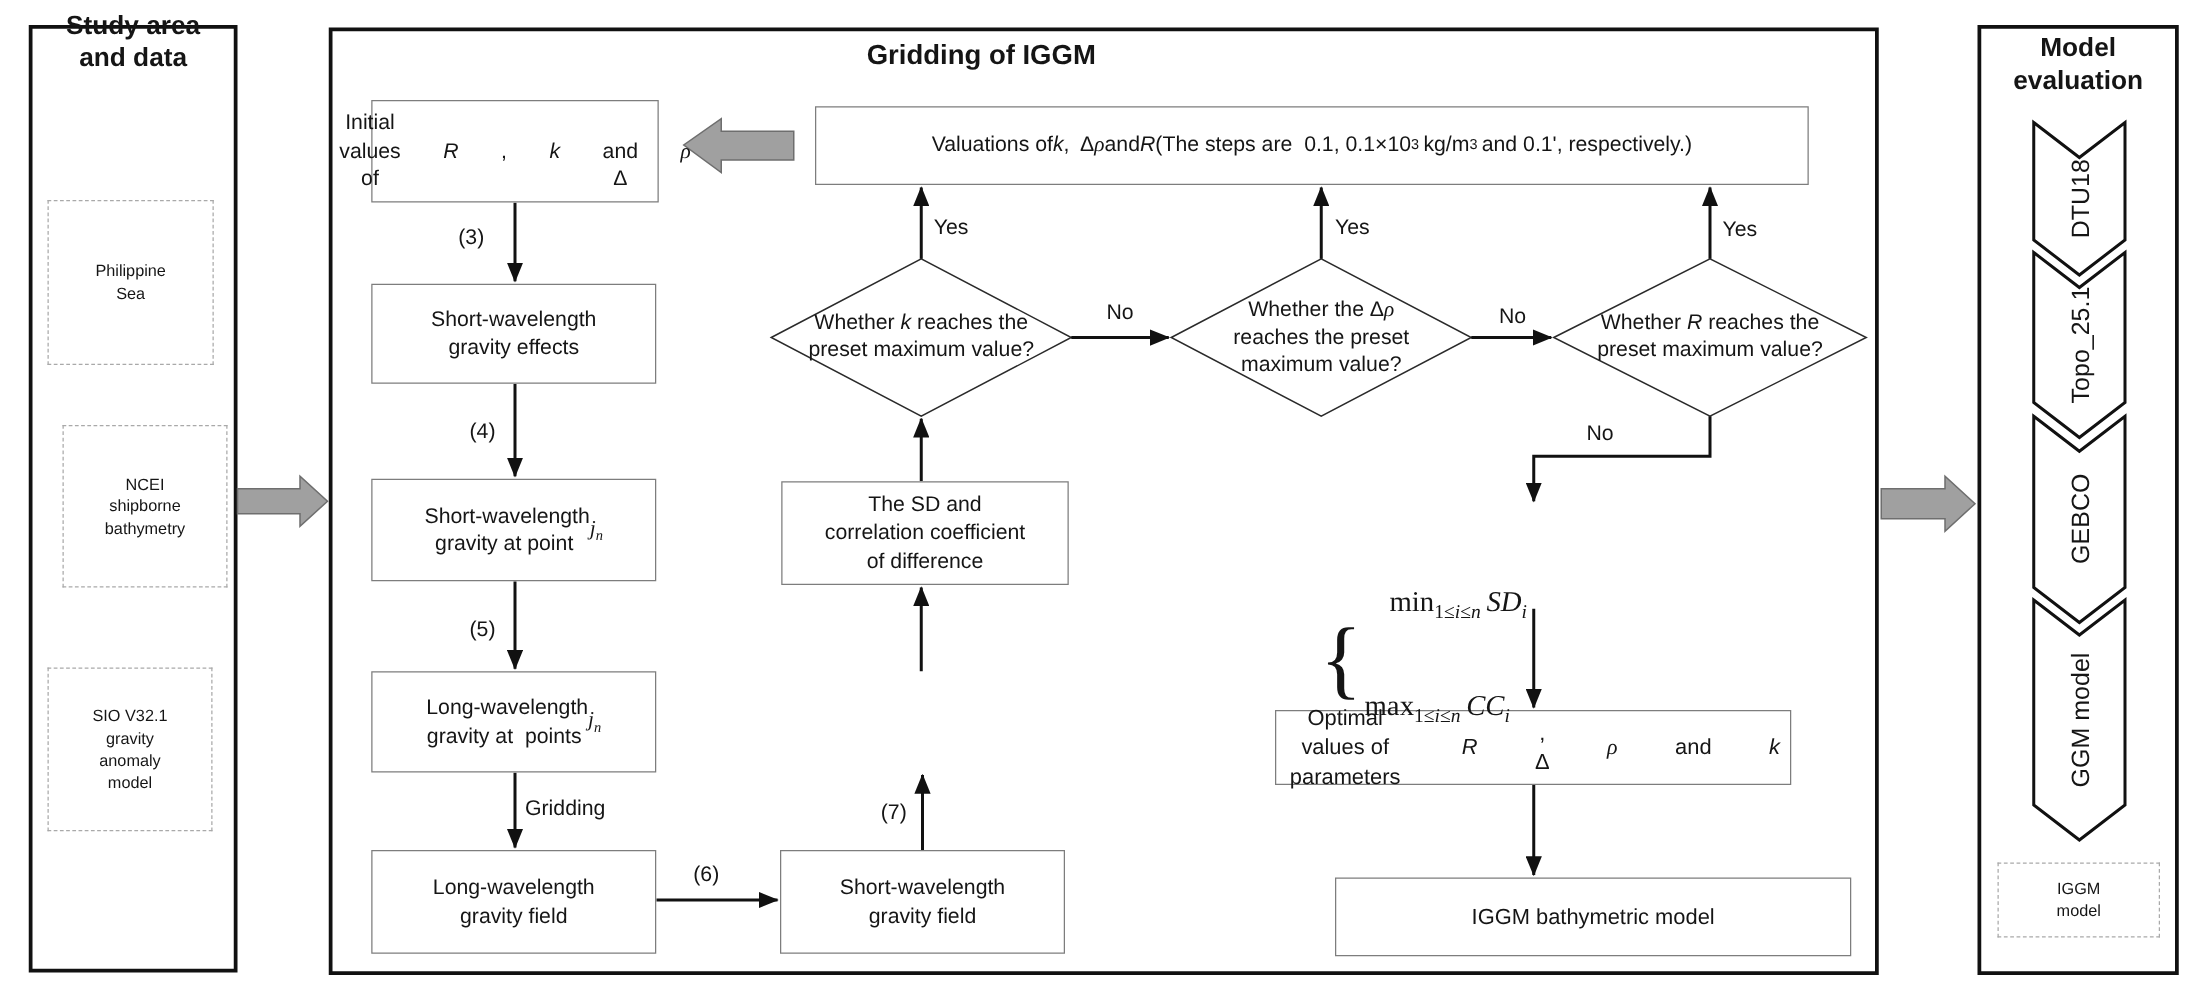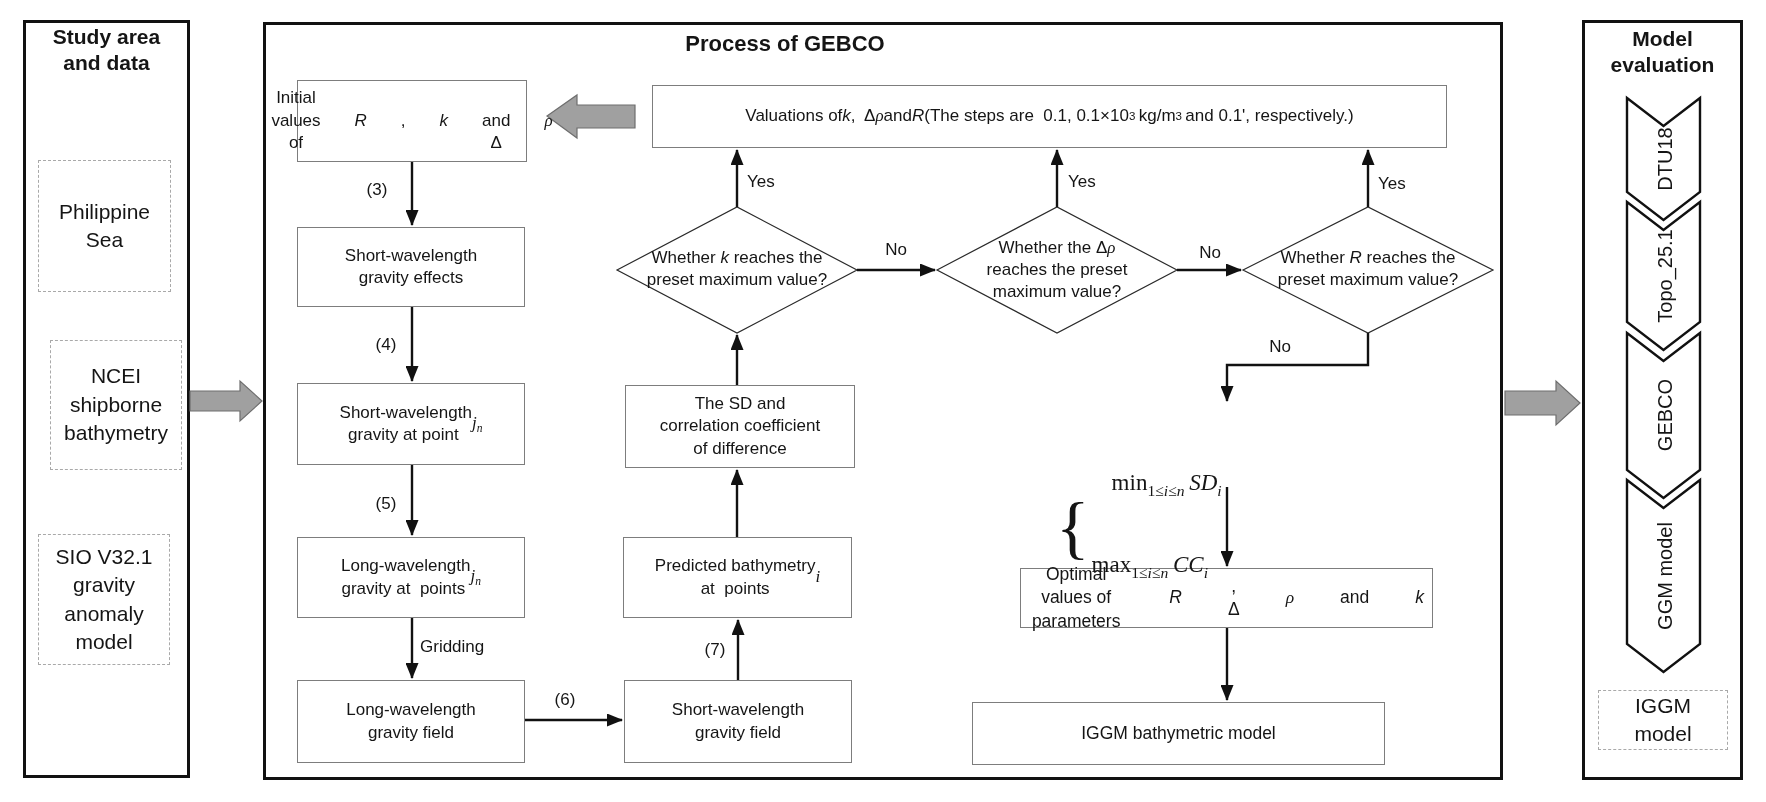--- a/index.html
+++ b/index.html
@@ -76,7 +76,7 @@
     </g>
   </svg>
 
-  <div class="ptitle" style="left:25px;top:24px;width:163px;font-size:21px;white-space:pre-line;">Study area
+  <div class="ptitle" style="left:25px;top:8px;width:163px;font-size:21px;white-space:pre-line;">Study area
 and data</div>
   <div class="ptitle" style="left:635px;top:30px;width:300px;font-size:22px;">Process of GEBCO</div>
   <div class="ptitle" style="left:1584px;top:26px;width:157px;font-size:21px;white-space:pre-line;">Model

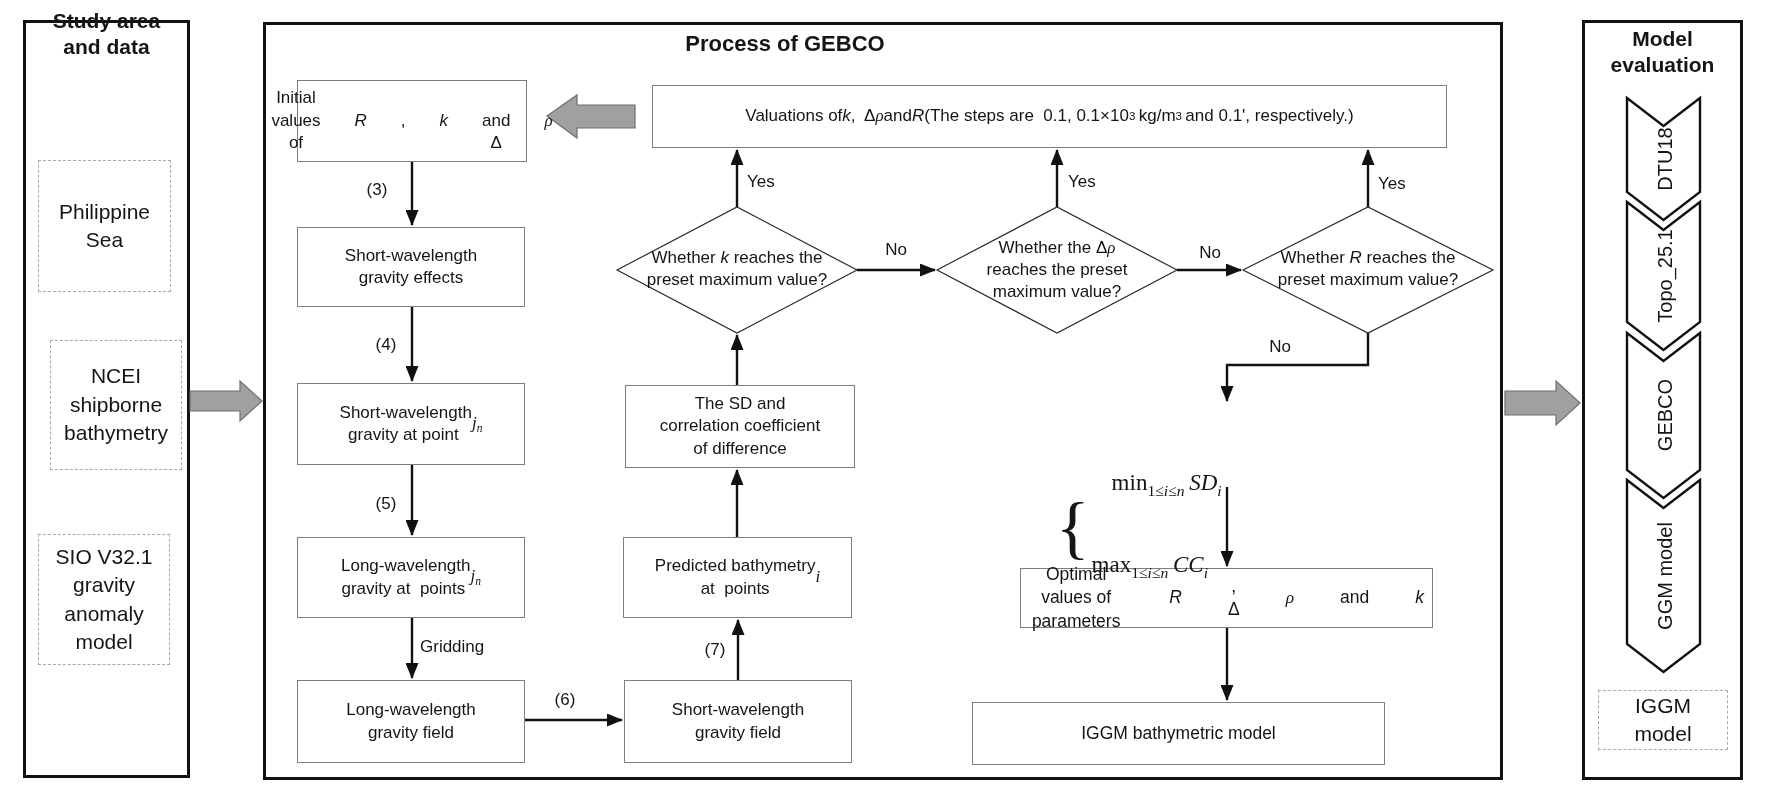--- a/index.html
+++ b/index.html
@@ -78,7 +78,7 @@
 
   <div class="ptitle" style="left:25px;top:8px;width:163px;font-size:21px;white-space:pre-line;">Study area
 and data</div>
-  <div class="ptitle" style="left:635px;top:30px;width:300px;font-size:22px;">Process of GEBCO</div>
+  <div class="ptitle" style="left:635px;top:30px;width:300px;font-size:22px;">Gridding of IGGM</div>
   <div class="ptitle" style="left:1584px;top:26px;width:157px;font-size:21px;white-space:pre-line;">Model
 evaluation</div>
 

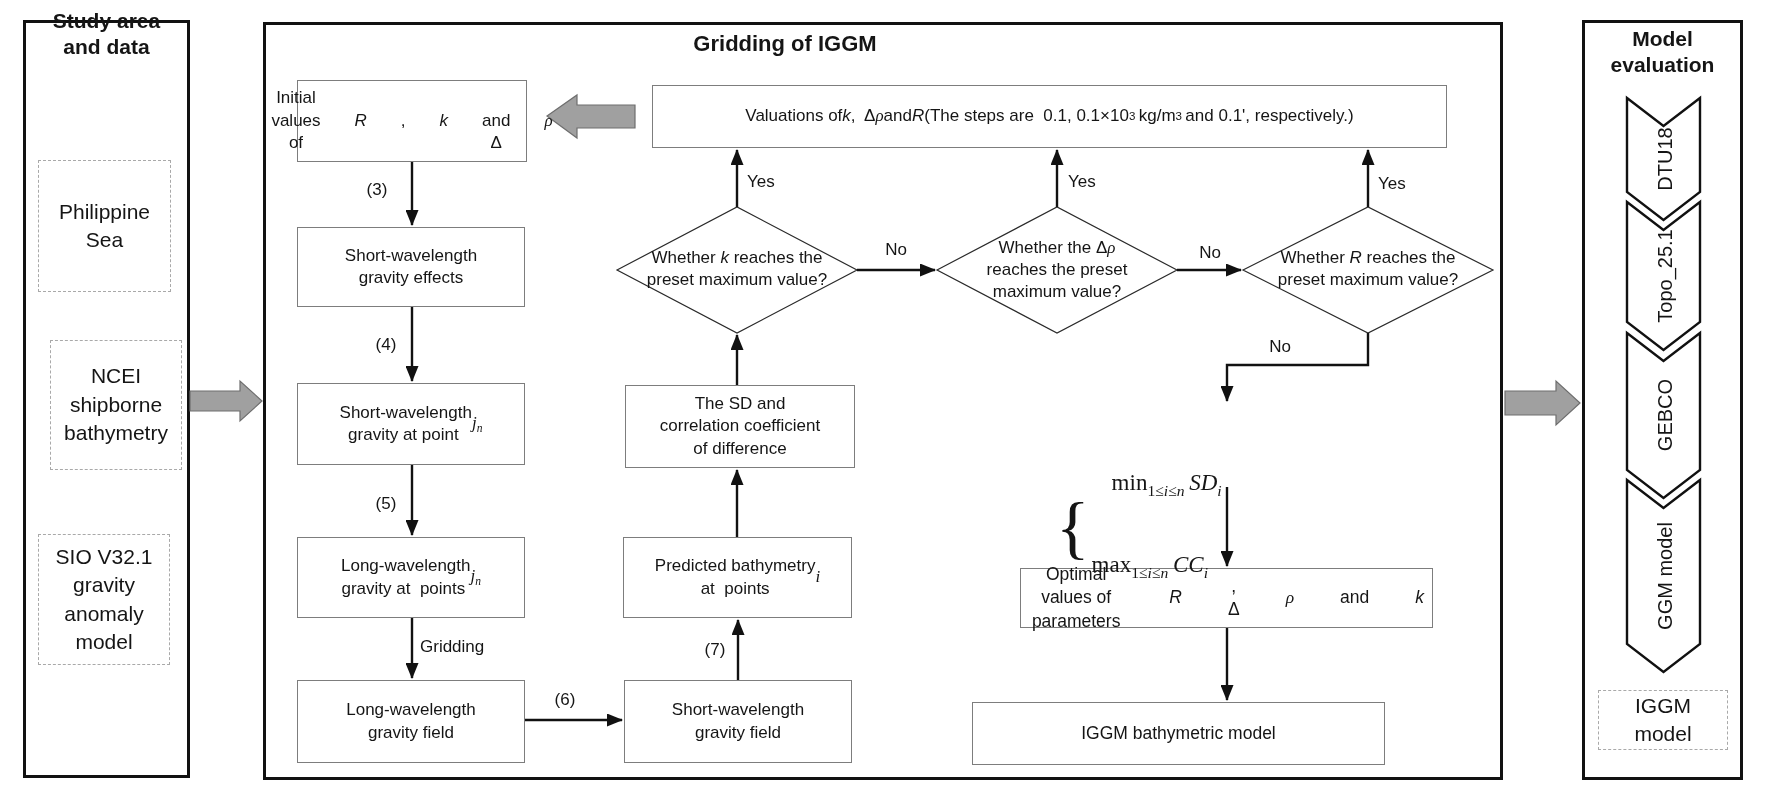--- a/index.html
+++ b/index.html
@@ -11,7 +11,7 @@
        justify-content:center;text-align:center;font-size:17px;line-height:1.32;z-index:2;
        padding:2px 8px;box-sizing:border-box;}
   .dashedbox{position:absolute;border:1.6px dashed #a9a9a9;background:#fff;display:flex;align-items:center;
-       justify-content:center;text-align:center;font-size:21px;line-height:1.35;z-index:2;
+       justify-content:center;text-align:center;font-size:13px;line-height:1.35;z-index:2;
        padding:2px 6px;box-sizing:border-box;}
   .lbl{position:absolute;font-size:17px;z-index:2;text-align:center;white-space:nowrap;}
   .dtext{position:absolute;z-index:2;text-align:center;font-size:17px;line-height:1.3;}

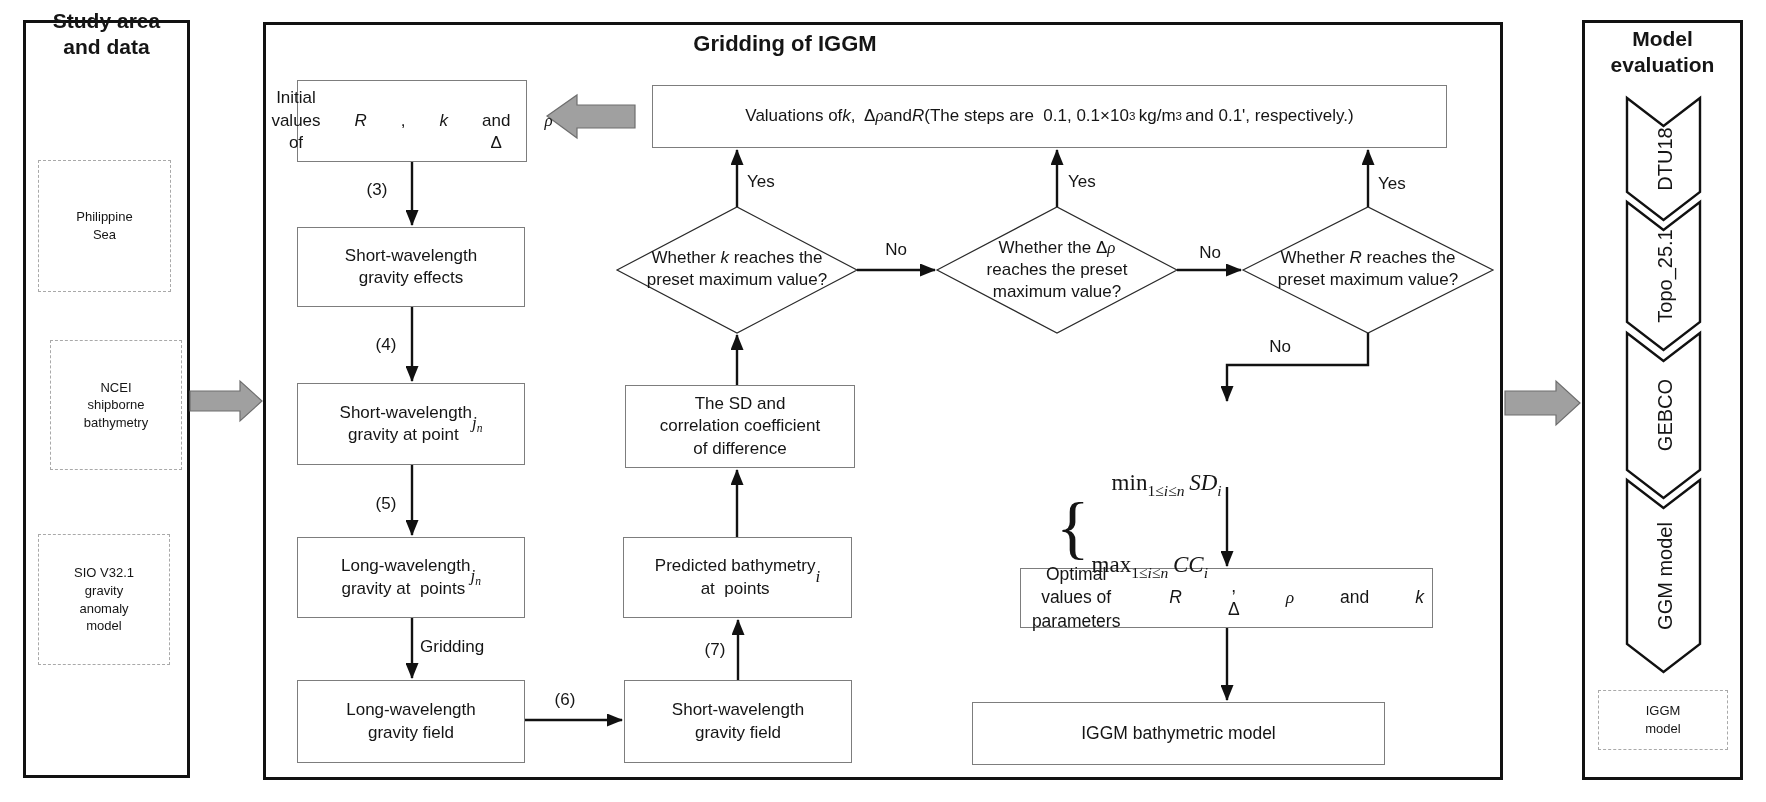--- a/index.html
+++ b/index.html
@@ -93,7 +93,6 @@
   <div class="box" style="left:297px;top:537px;width:228px;height:81px;">Long-wavelength<br>gravity at&nbsp; points&nbsp; <span class="sf">j<sub>n</sub></span></div>
   <div class="box" style="left:297px;top:680px;width:228px;height:83px;">Long-wavelength<br>gravity field</div>
   <div class="box" style="left:624px;top:680px;width:228px;height:83px;">Short-wavelength<br>gravity field</div>
-  <div class="box" style="left:623px;top:537px;width:229px;height:81px;">Predicted bathymetry<br>at&nbsp; points <span class="sf">i</span></div>
   <div class="box" style="left:625px;top:385px;width:230px;height:83px;">The SD and<br>correlation coefficient<br>of difference</div>
   <div class="box" style="left:1020px;top:568px;width:413px;height:60px;font-size:17.5px;gap:46px;">Optimal values of parameters <i>R</i>, Δ<span class="sf">ρ</span> and <i>k</i></div>
   <div class="box" style="left:972px;top:702px;width:413px;height:63px;font-size:17.5px;">IGGM bathymetric model</div>

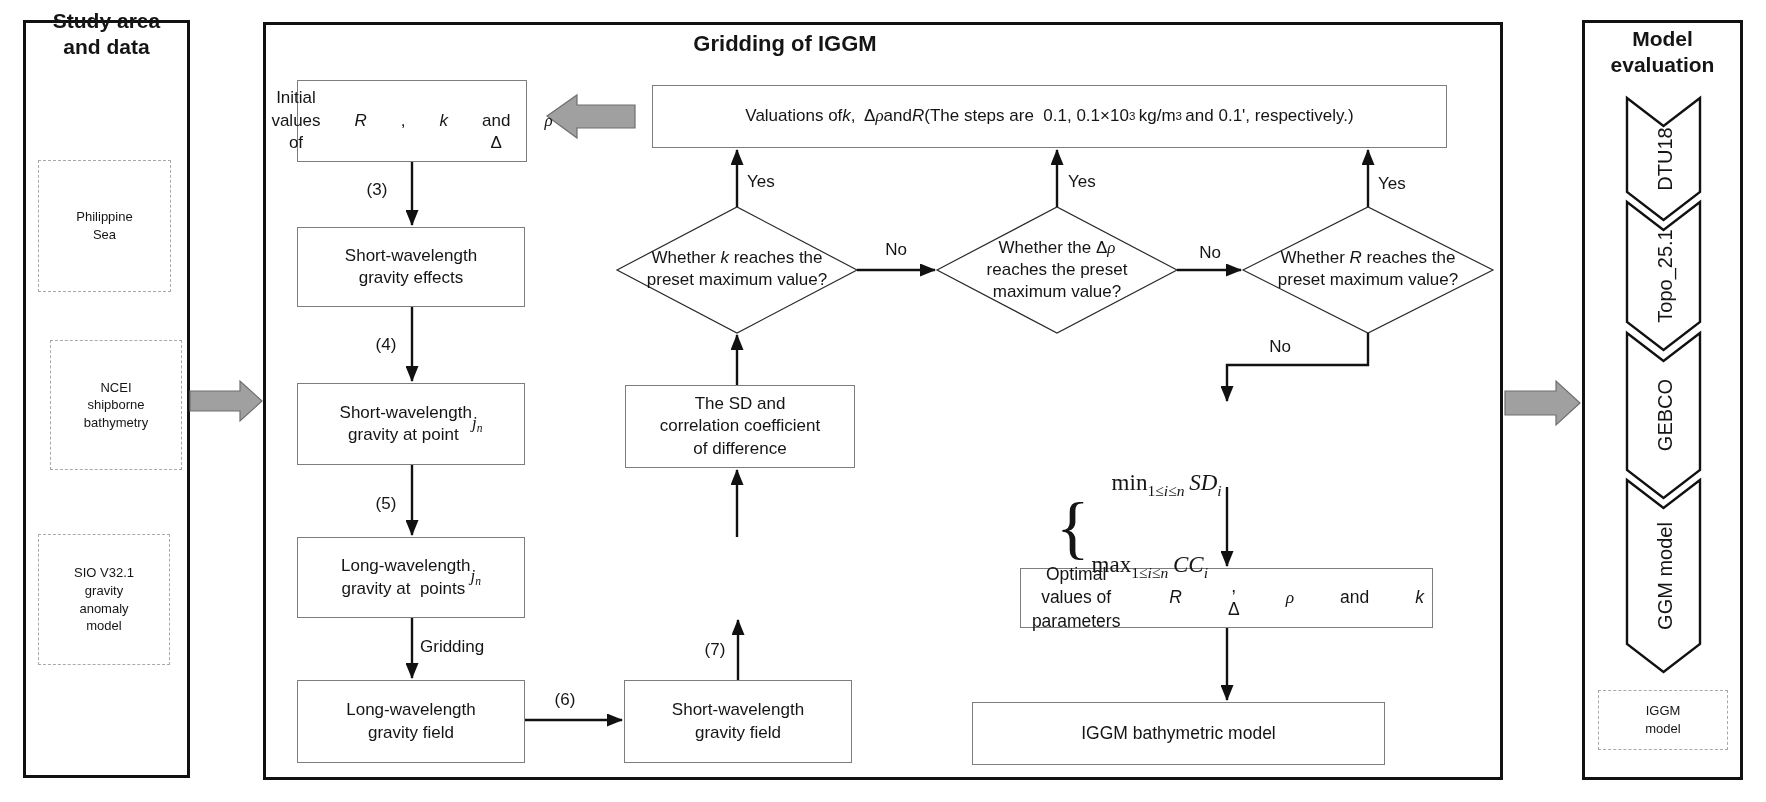--- a/index.html
+++ b/index.html
@@ -95,7 +95,7 @@
   <div class="box" style="left:624px;top:680px;width:228px;height:83px;">Short-wavelength<br>gravity field</div>
   <div class="box" style="left:625px;top:385px;width:230px;height:83px;">The SD and<br>correlation coefficient<br>of difference</div>
   <div class="box" style="left:1020px;top:568px;width:413px;height:60px;font-size:17.5px;gap:46px;">Optimal values of parameters <i>R</i>, Δ<span class="sf">ρ</span> and <i>k</i></div>
-  <div class="box" style="left:972px;top:702px;width:413px;height:63px;font-size:17.5px;">IGGM bathymetric model</div>
+  <div class="box" style="left:1068px;top:702px;width:413px;height:63px;font-size:17.5px;">IGGM bathymetric model</div>
 
   <div class="dtext" style="left:627px;top:247px;width:220px;">Whether <i>k</i> reaches the<br>preset maximum value?</div>
   <div class="dtext" style="left:962px;top:237px;width:190px;">Whether the Δ<span class="sf">ρ</span><br>reaches the preset<br>maximum value?</div>

